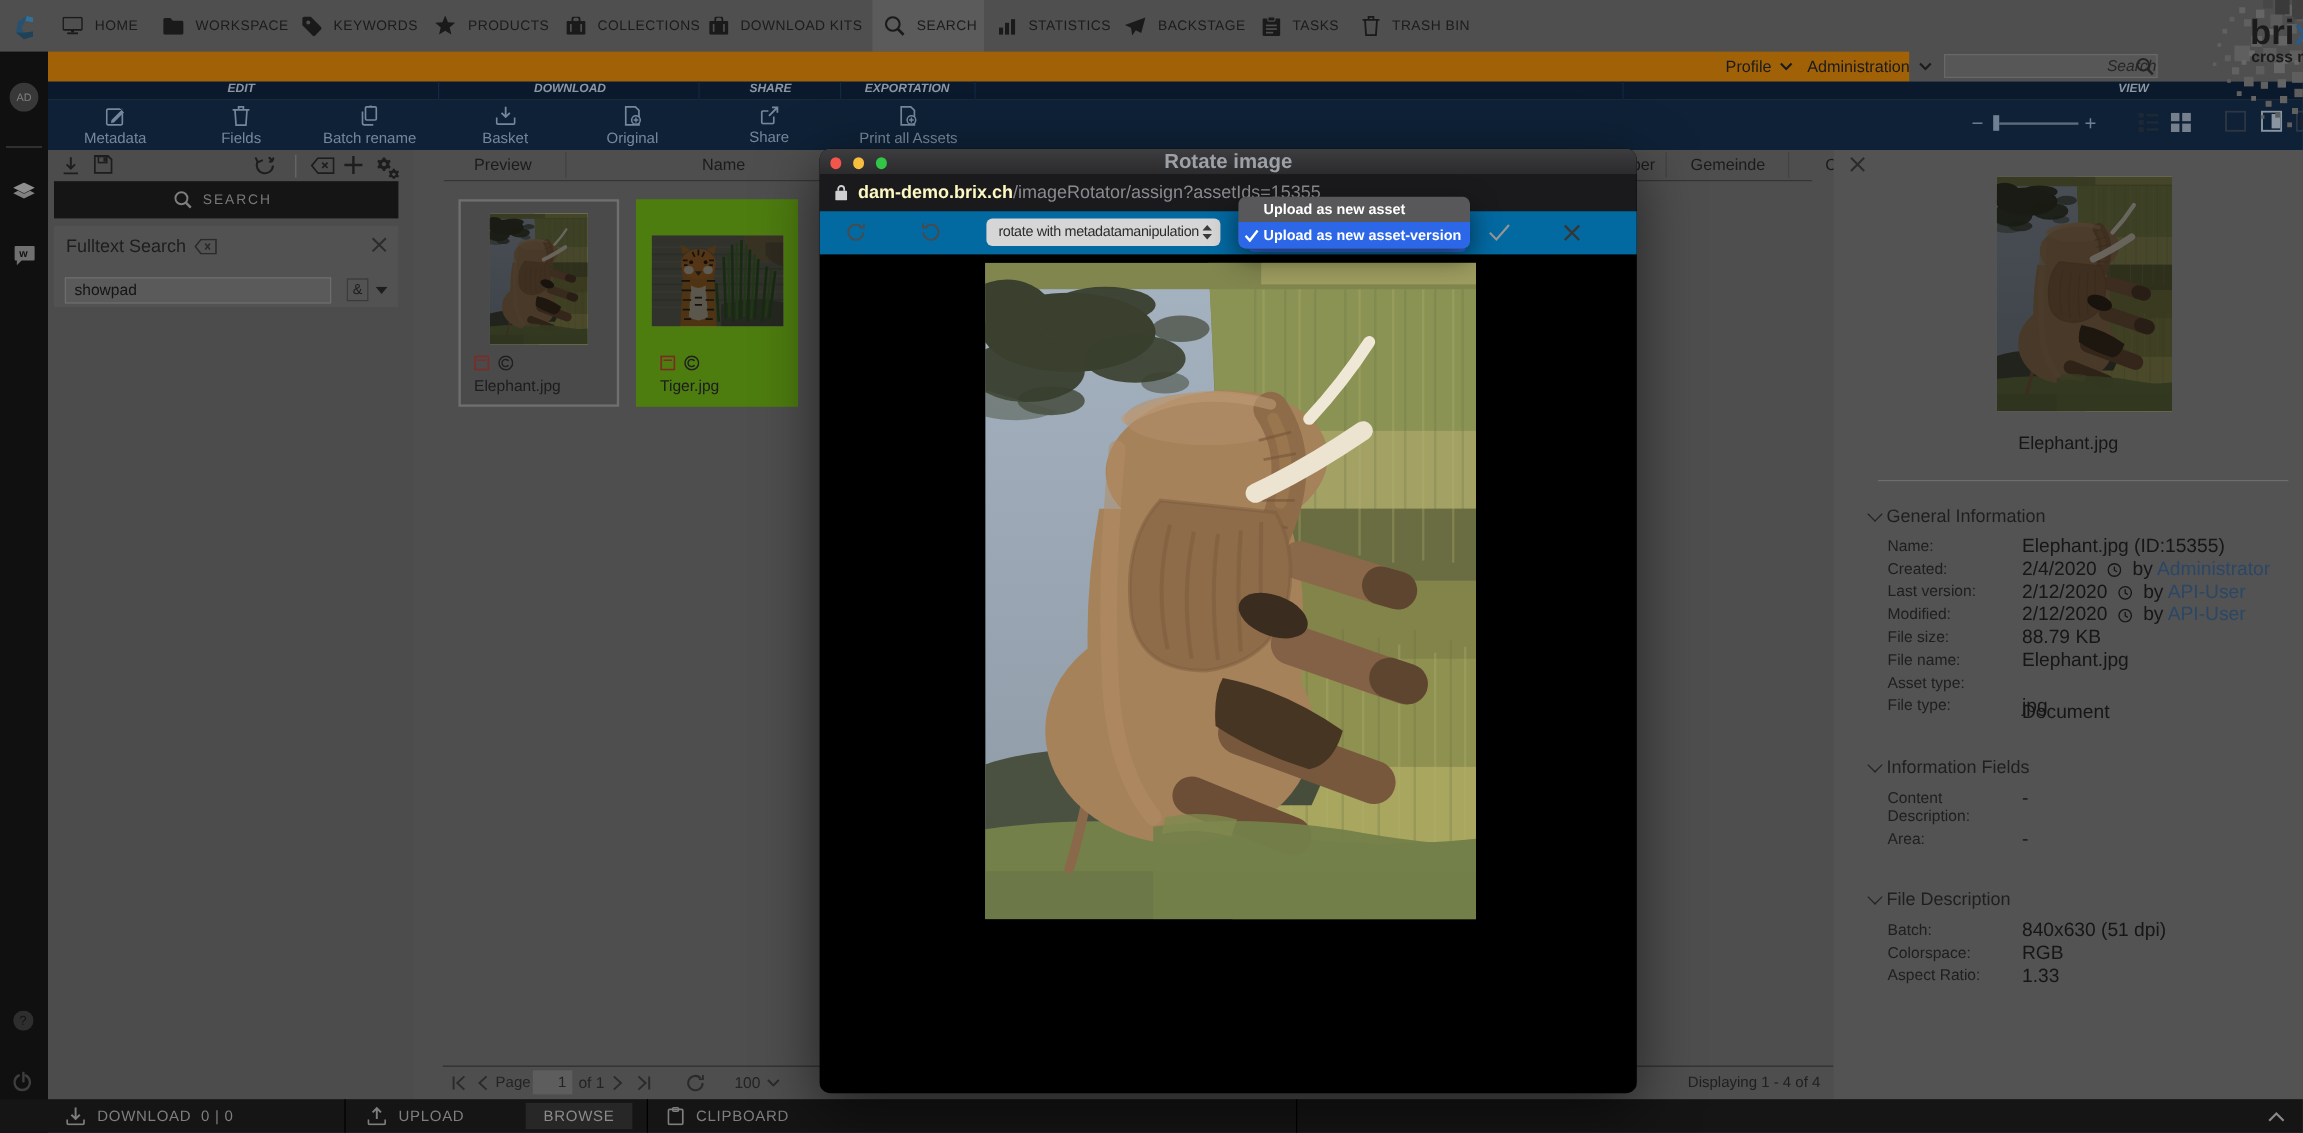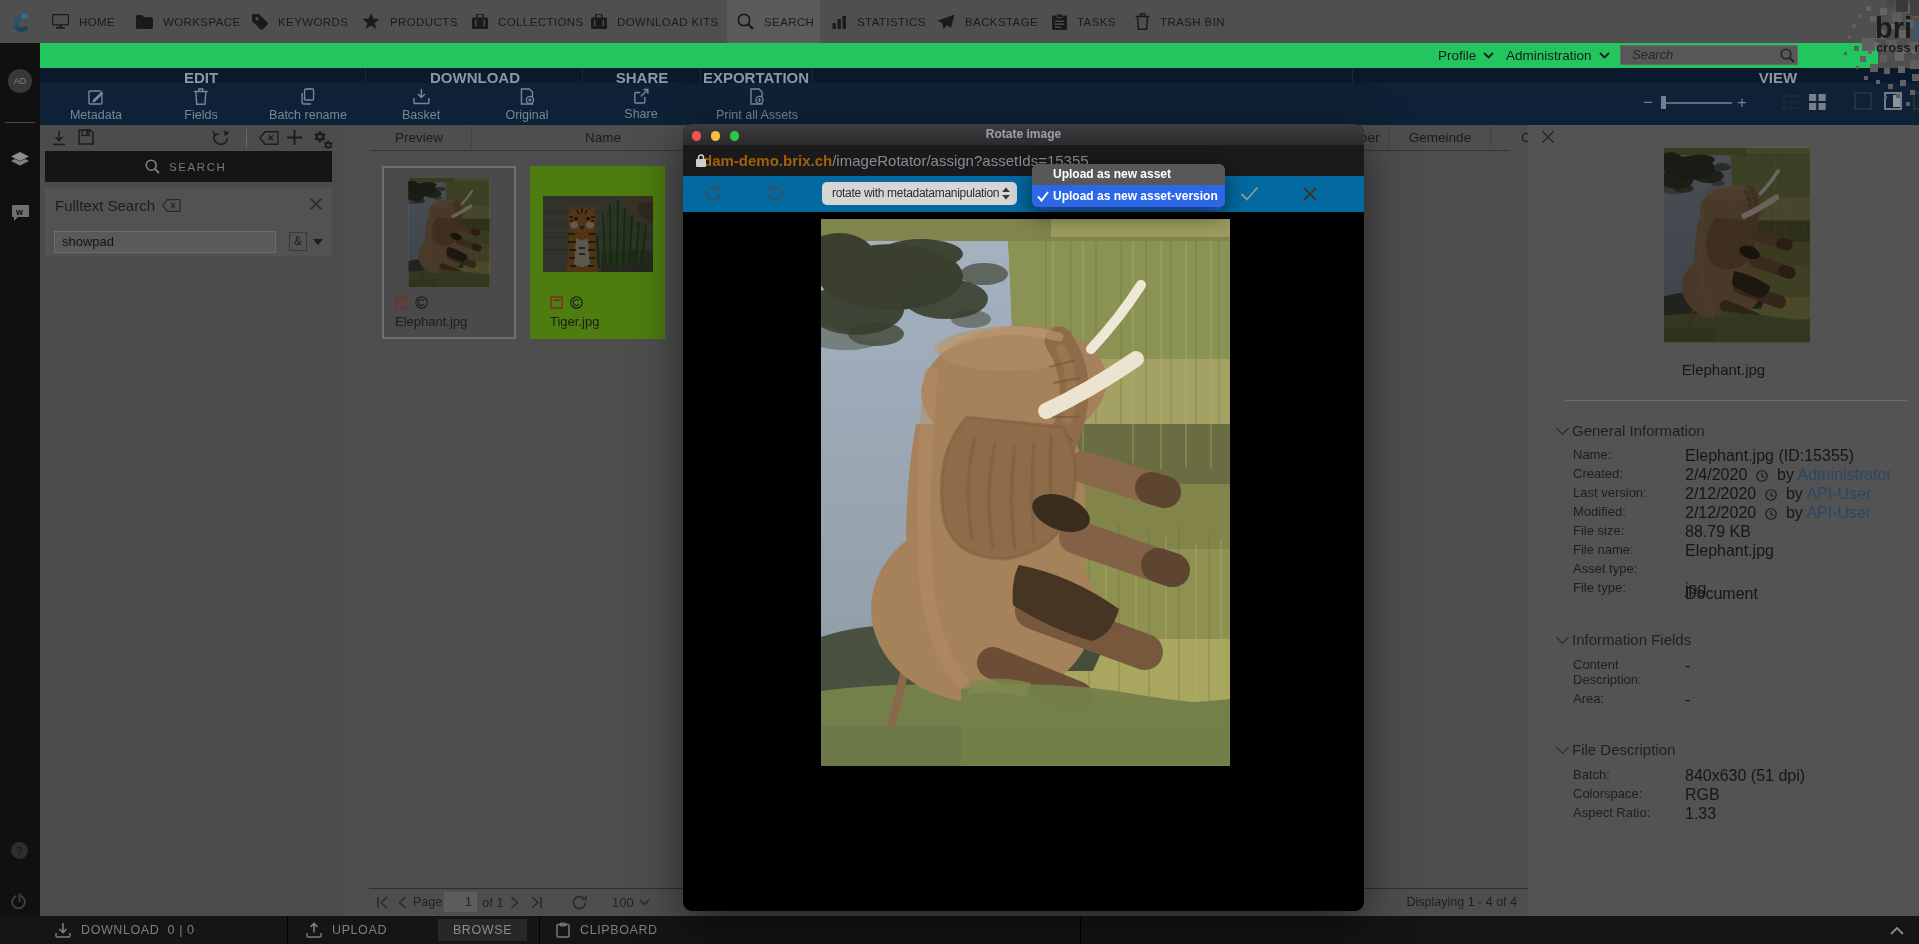--- a/index.html
+++ b/index.html
@@ -18,7 +18,7 @@
 .navitem { position:absolute; top:0; height:43px; display:flex; align-items:center; gap:10px;
   color:#1b1b1b; font-size:11.5px; letter-spacing:.4px; }
 #navhl { position:absolute; left:687px; top:0; width:93px; height:43px; background:#5b5b5b; }
-#nav2 { position:absolute; left:40px; top:43px; width:1838px; height:25px; background:#22c55e; }
+#nav2 { position:absolute; left:40px; top:43px; width:1551px; height:25px; background:#a16207;text-align:right; }
 .nav2item { position:absolute; top:0; height:25px; display:flex; align-items:center; gap:7px;
   color:#1b1b1b; font-size:13.5px; }
 #searchbox { position:absolute; left:1580px; top:2px; width:178px; height:20px; background:#575757;

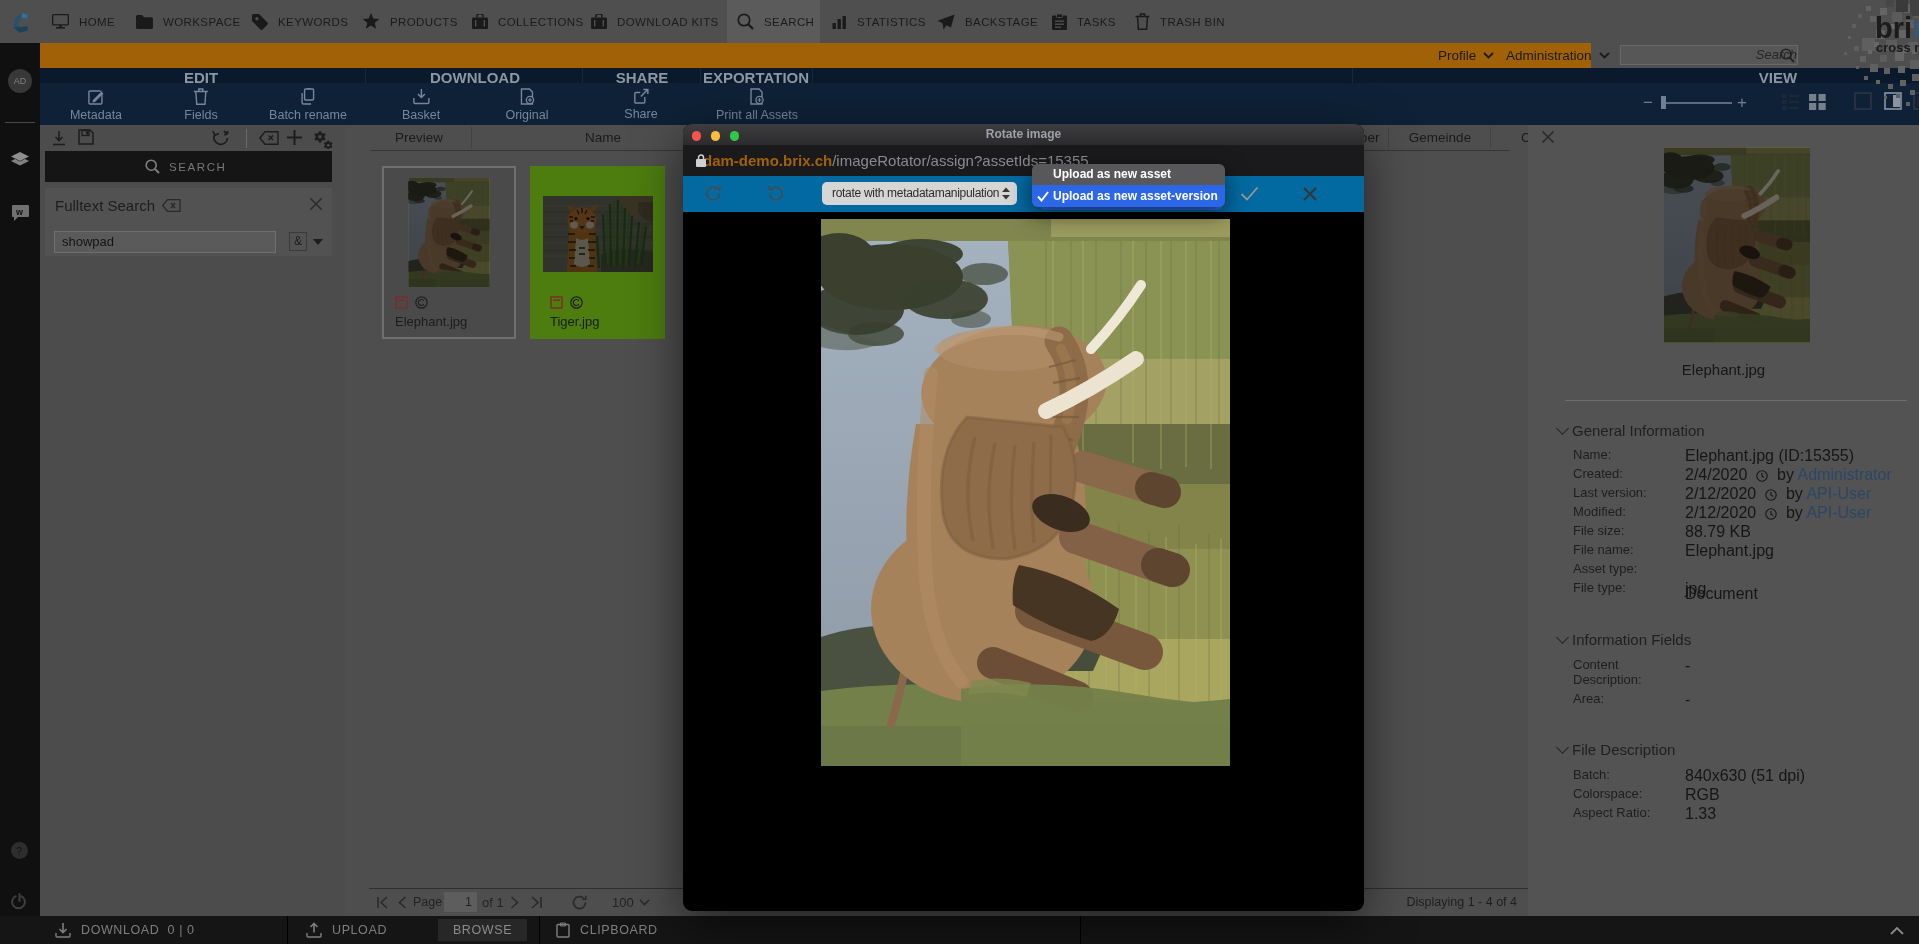--- a/index.html
+++ b/index.html
@@ -31,7 +31,7 @@
 .px { position:absolute; background:#5e5e5e; }
 
 #grouprow { position:absolute; left:40px; top:68px; width:1879px; height:15px; background:#0a192b; }
-.glabel { position:absolute; top:1px; color:#8d97a4; font-size:15px; font-weight:bold; transform:translateX(-50%); }
+.glabel { position:absolute; top:1px; color:#8d97a4; font-size:10px; font-weight:bold; transform:translateX(-50%);font-style:italic; }
 .gdiv { position:absolute; top:0; width:1px; height:15px; background:#14293f; }
 #toolbar { position:absolute; left:40px; top:83px; width:1879px; height:42px; background:#0e2136; }
 .tbtn { position:absolute; top:5px; transform:translateX(-50%); color:#76879b; font-size:12.5px;

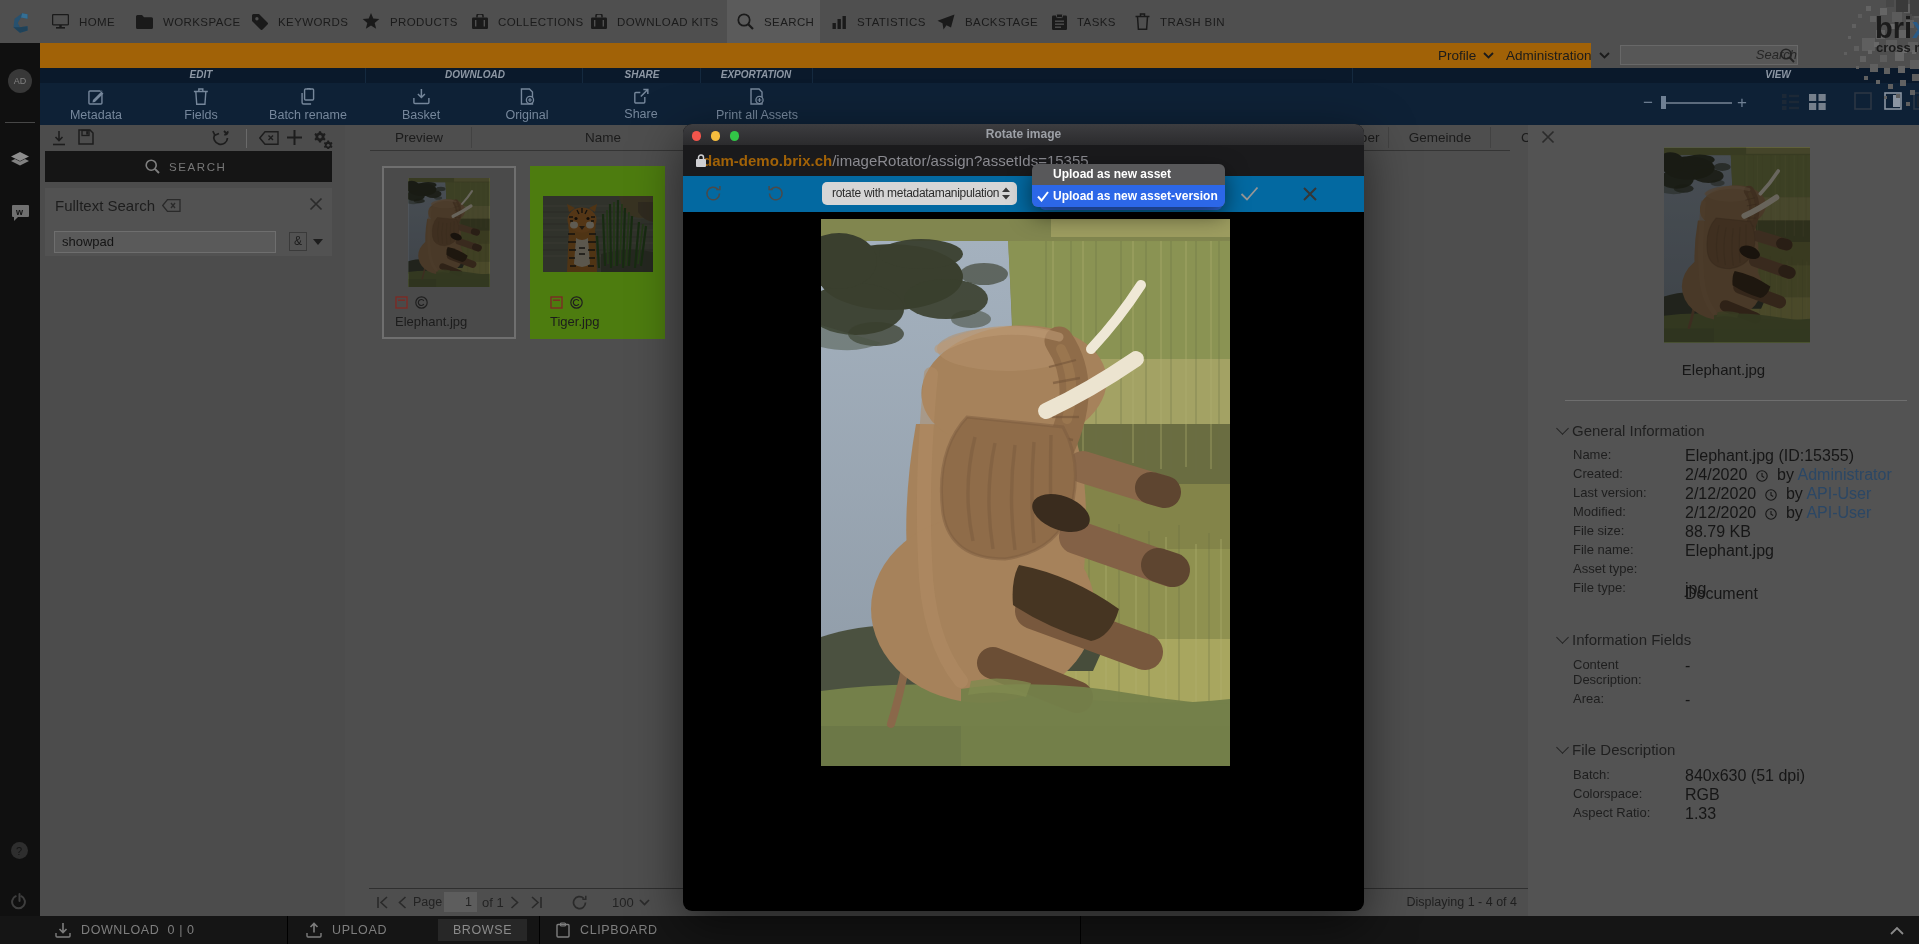--- a/index.html
+++ b/index.html
@@ -77,7 +77,7 @@
   box-shadow:0 15px 50px rgba(0,0,0,.55); background:#000; z-index:10; }
 #mclip { position:absolute; left:0; top:0; width:681px; height:787px; border-radius:9px; overflow:hidden; }
 #mtitle { position:absolute; left:0; top:0; width:681px; height:21px;
-  background:linear-gradient(#3d3d40,#2b2b2d); color:#9da0a6; font-size:12px; font-weight:bold;
+  background:linear-gradient(#3d3d40,#2b2b2d); color:#9da0a6; font-size:17px; font-weight:bold;
   text-align:center; line-height:21px; }
 .tl { position:absolute; top:7px; width:9.5px; height:9.5px; border-radius:50%; }
 #murl { position:absolute; left:0; top:21px; width:681px; height:31px; background:#1a1a1c;

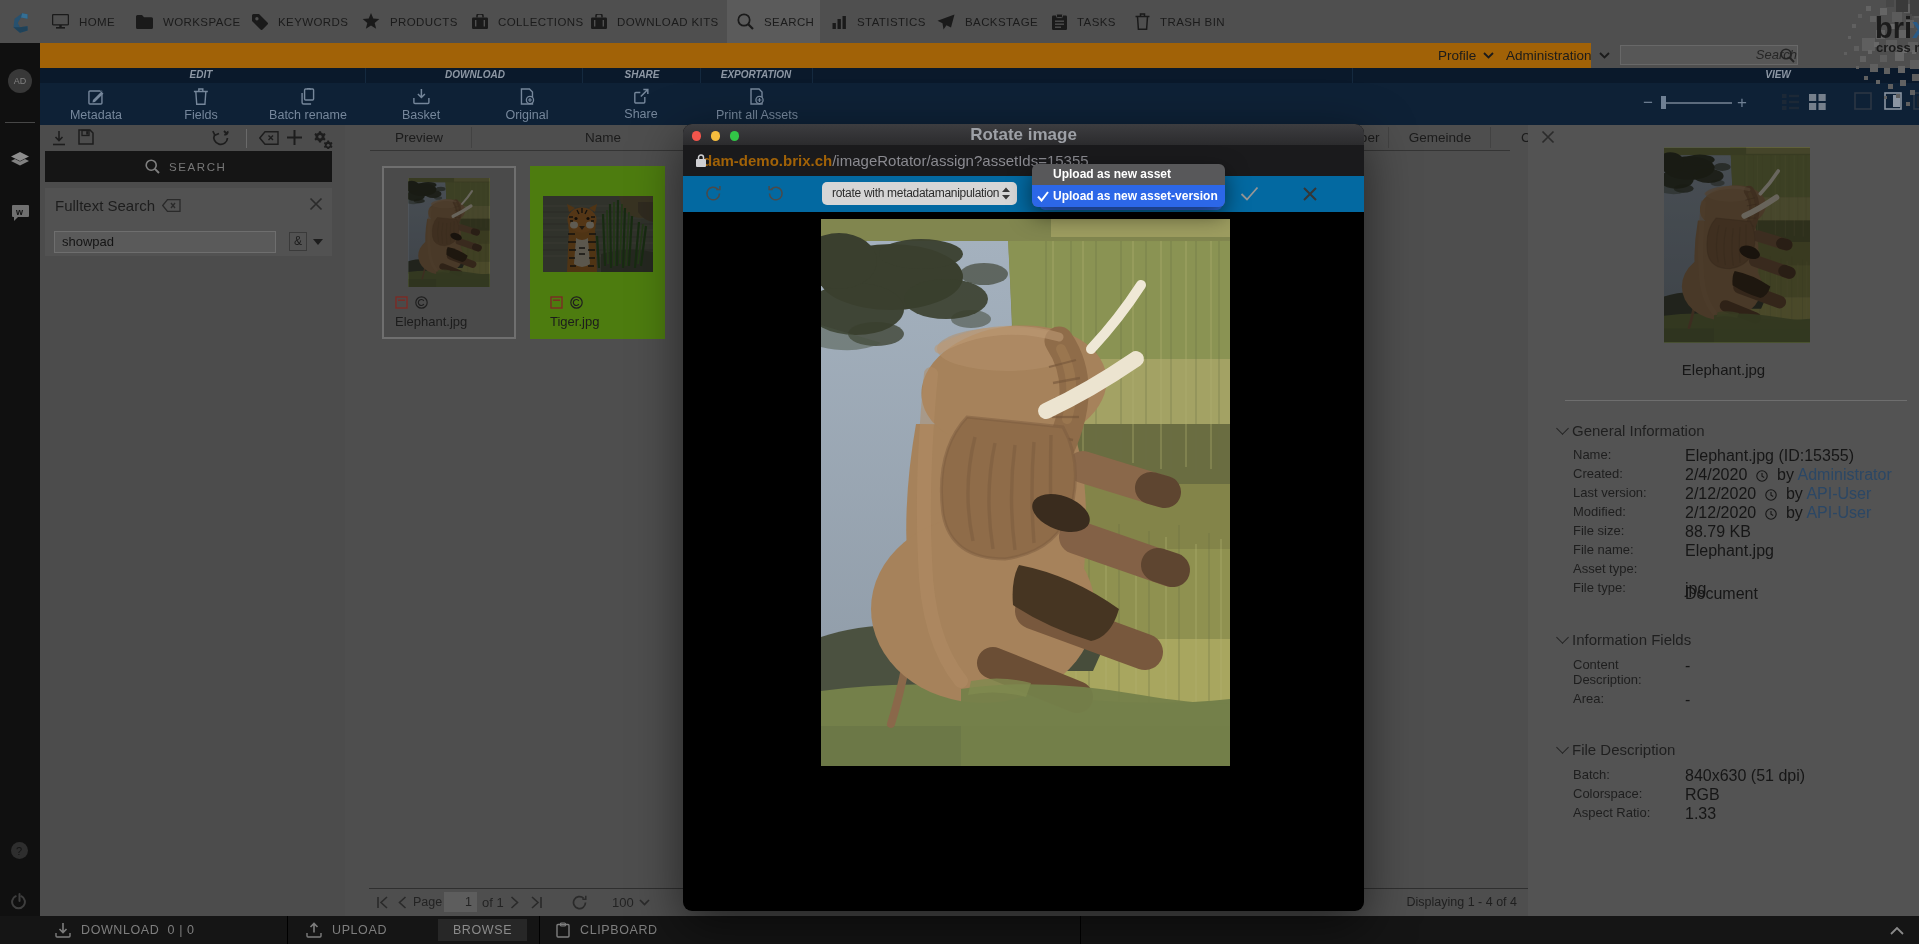--- a/index.html
+++ b/index.html
@@ -758,7 +758,7 @@
           <rect x="0" y="5" width="10" height="8" rx="1" fill="#cfcfd2"></rect>
           <path d="M2.5 5 V3.5 a2.5 2.5 0 015 0 V5" fill="none" stroke="#cfcfd2" stroke-width="1.5"></path>
         </svg>
-    <span style="color:#a16207;font-weight:bold;margin-left:20px;">dam-demo.brix.ch</span><span style="color:#8a8a90;">/imageRotator/assign?assetIds=15355</span>
+    <span style="color:#fef9c3;font-weight:bold;margin-left:32px;">dam-demo.brix.ch</span><span style="color:#8a8a90;">/imageRotator/assign?assetIds=15355</span>
   </div>
   <div id="mtbar">
     <svg style="position:absolute;left:22px;top:9px" width="17" height="17" viewBox="0 0 17 17">

